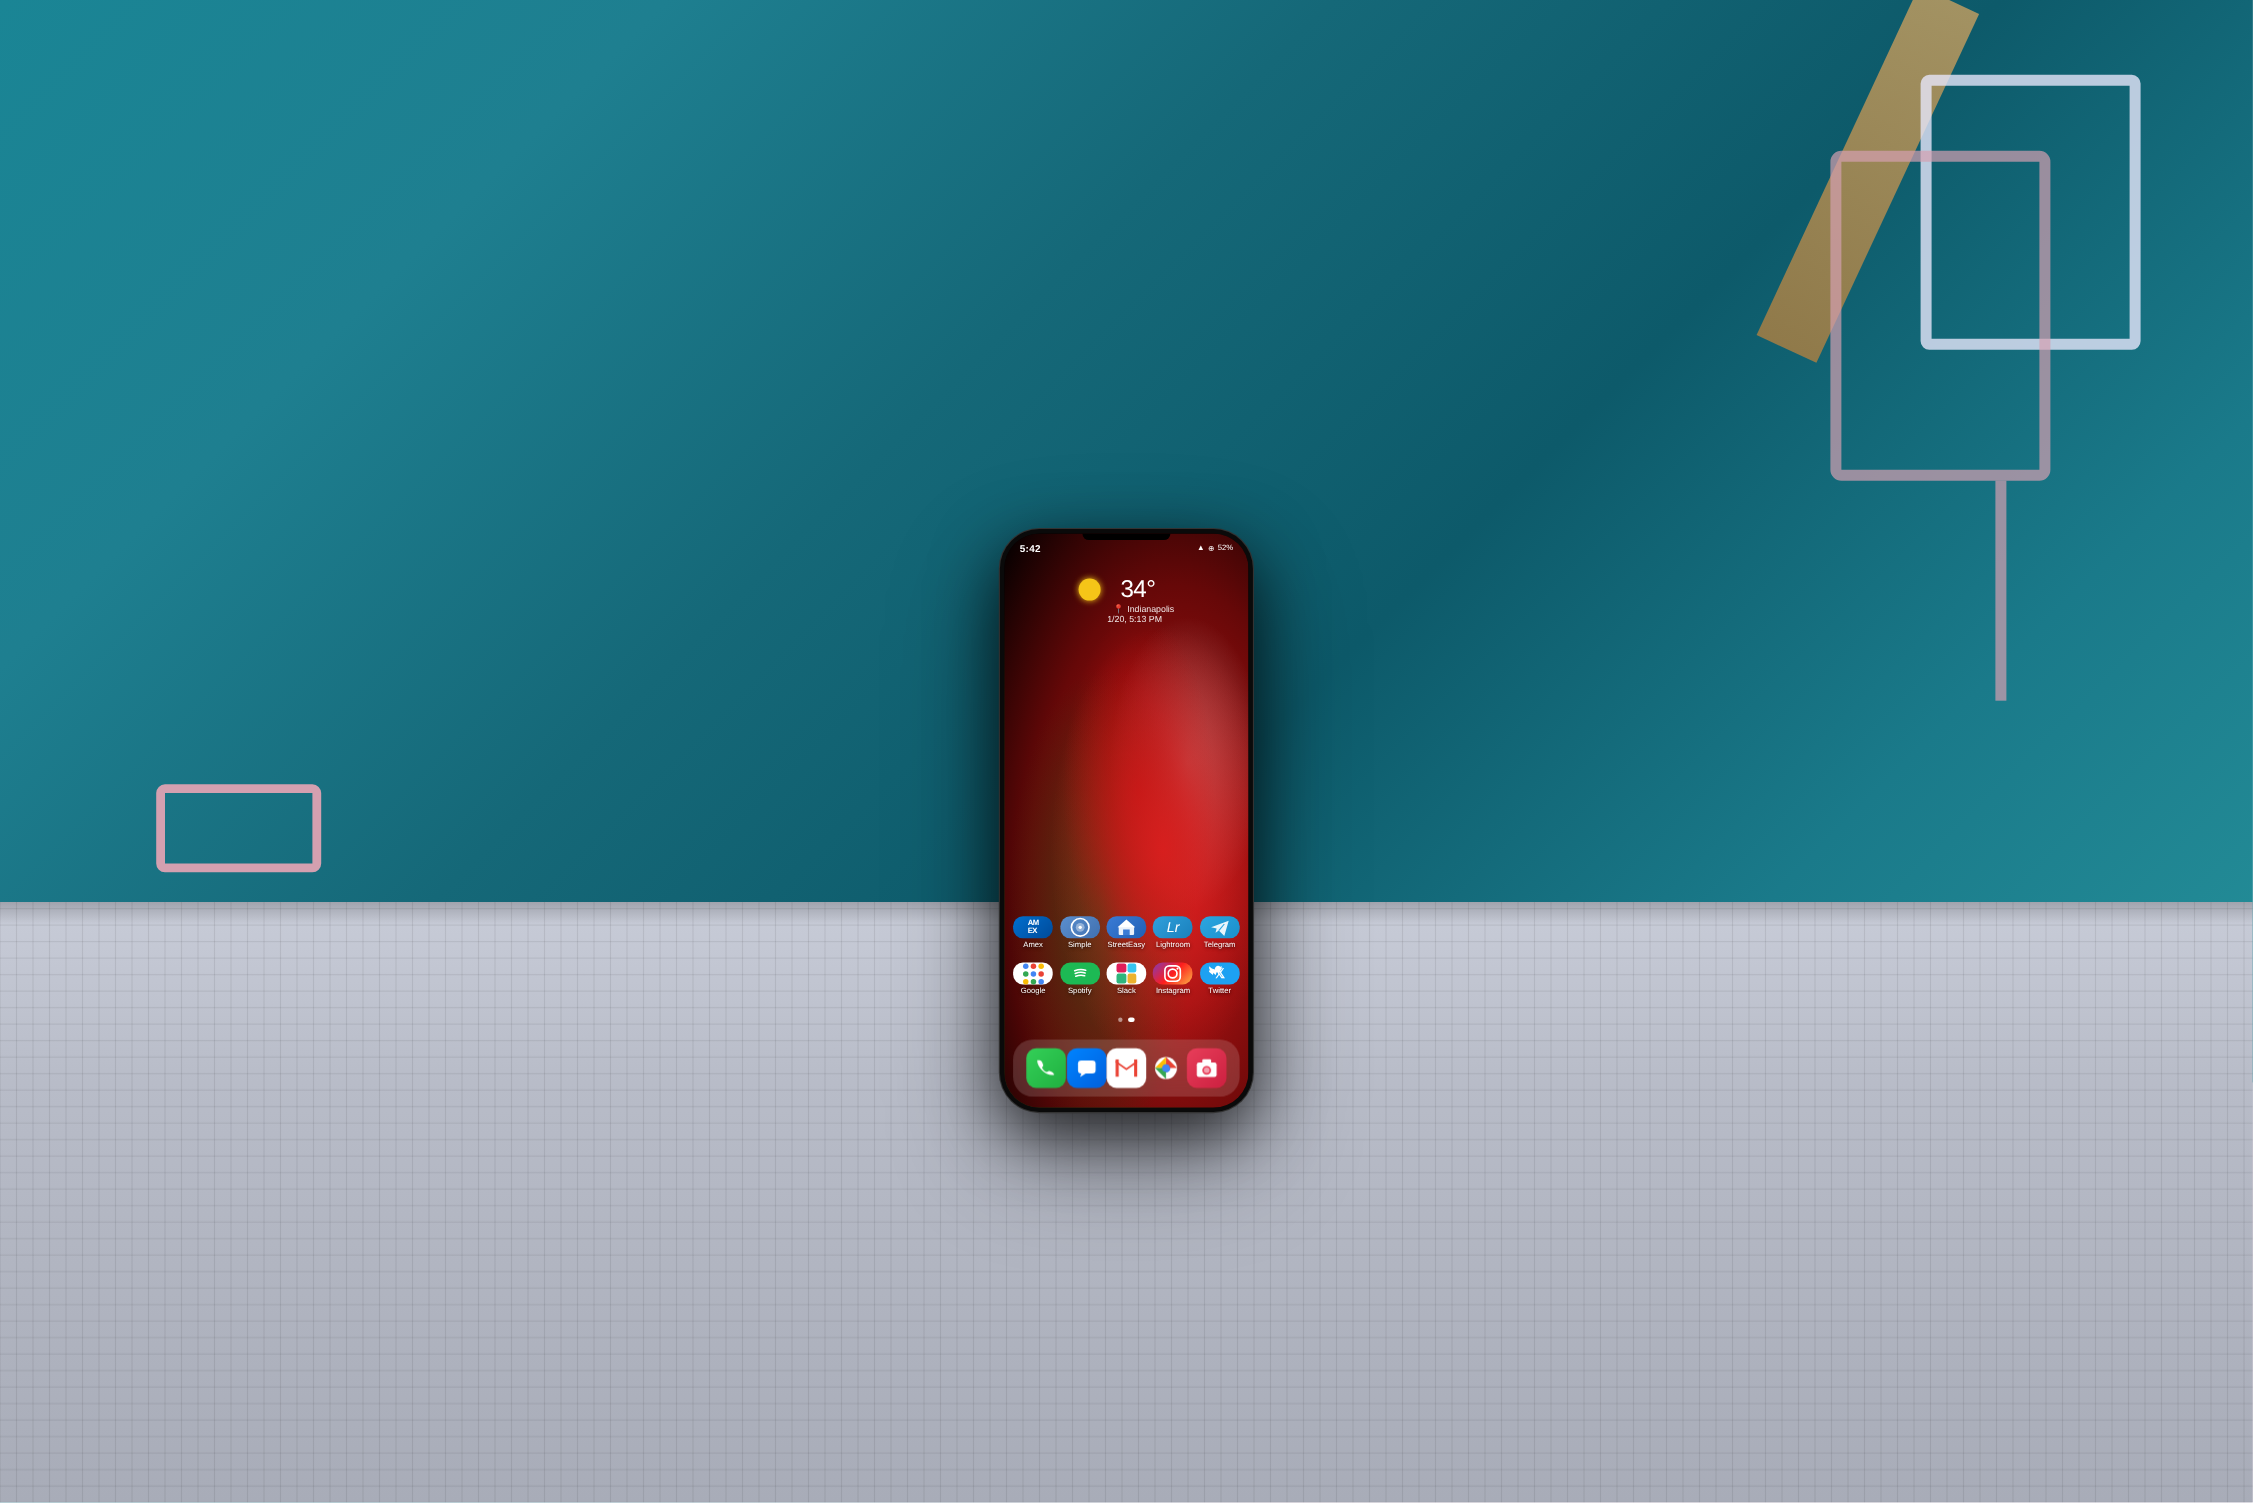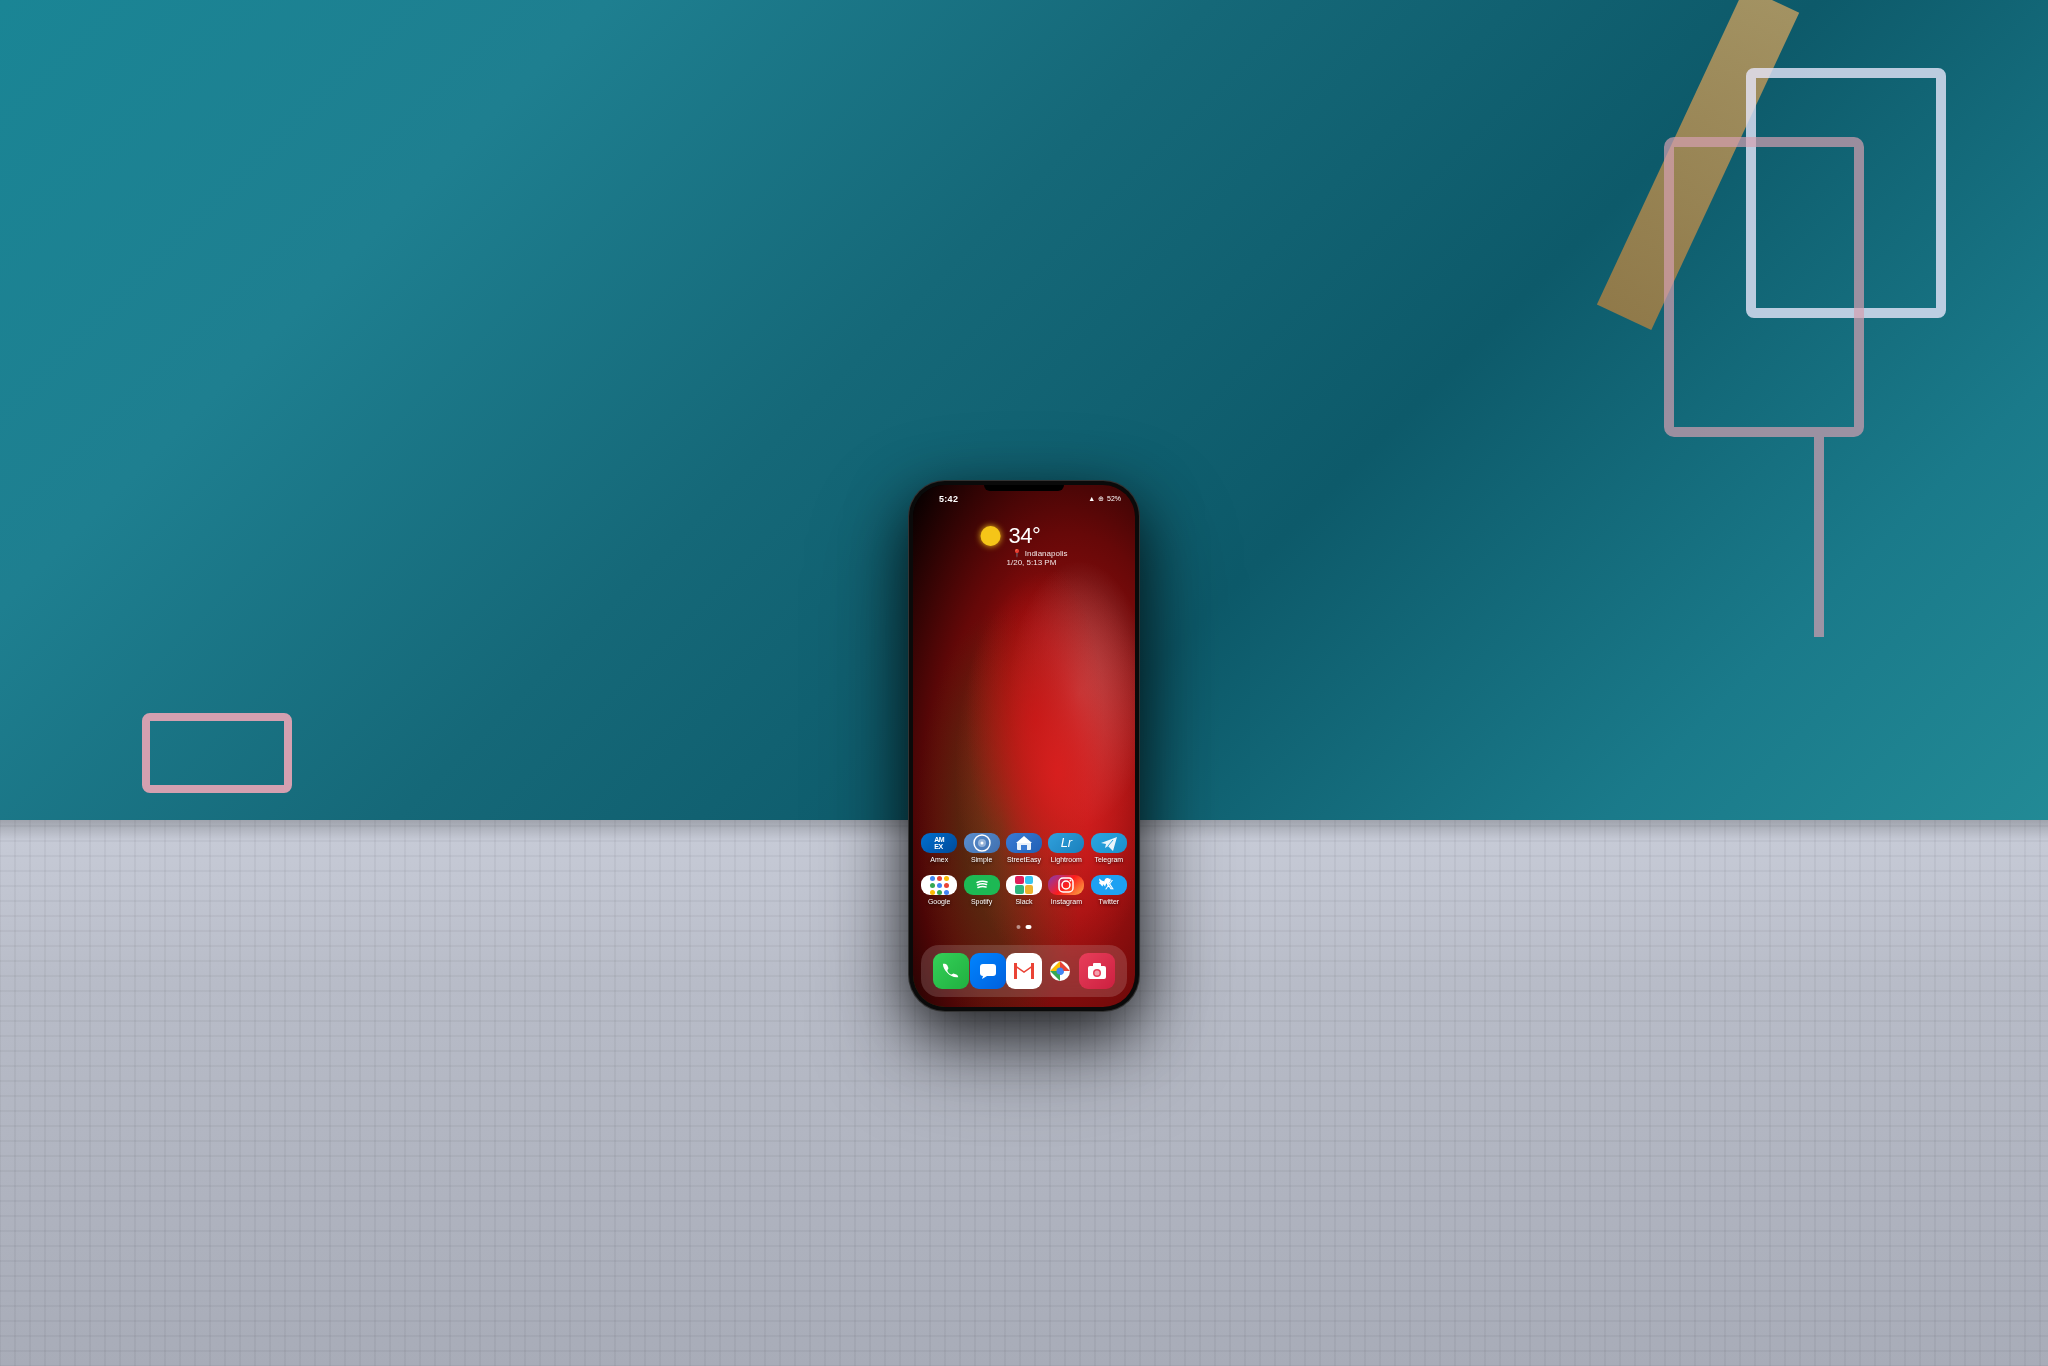--- a/index.html
+++ b/index.html
@@ -190,7 +190,7 @@
     
     .status-bar {
       position: absolute;
-      top: 0; left: 12px; right: 0;
+      top: 0; left: 0; right: 0;
       height: 28px;
       display: flex;
       justify-content: space-between;

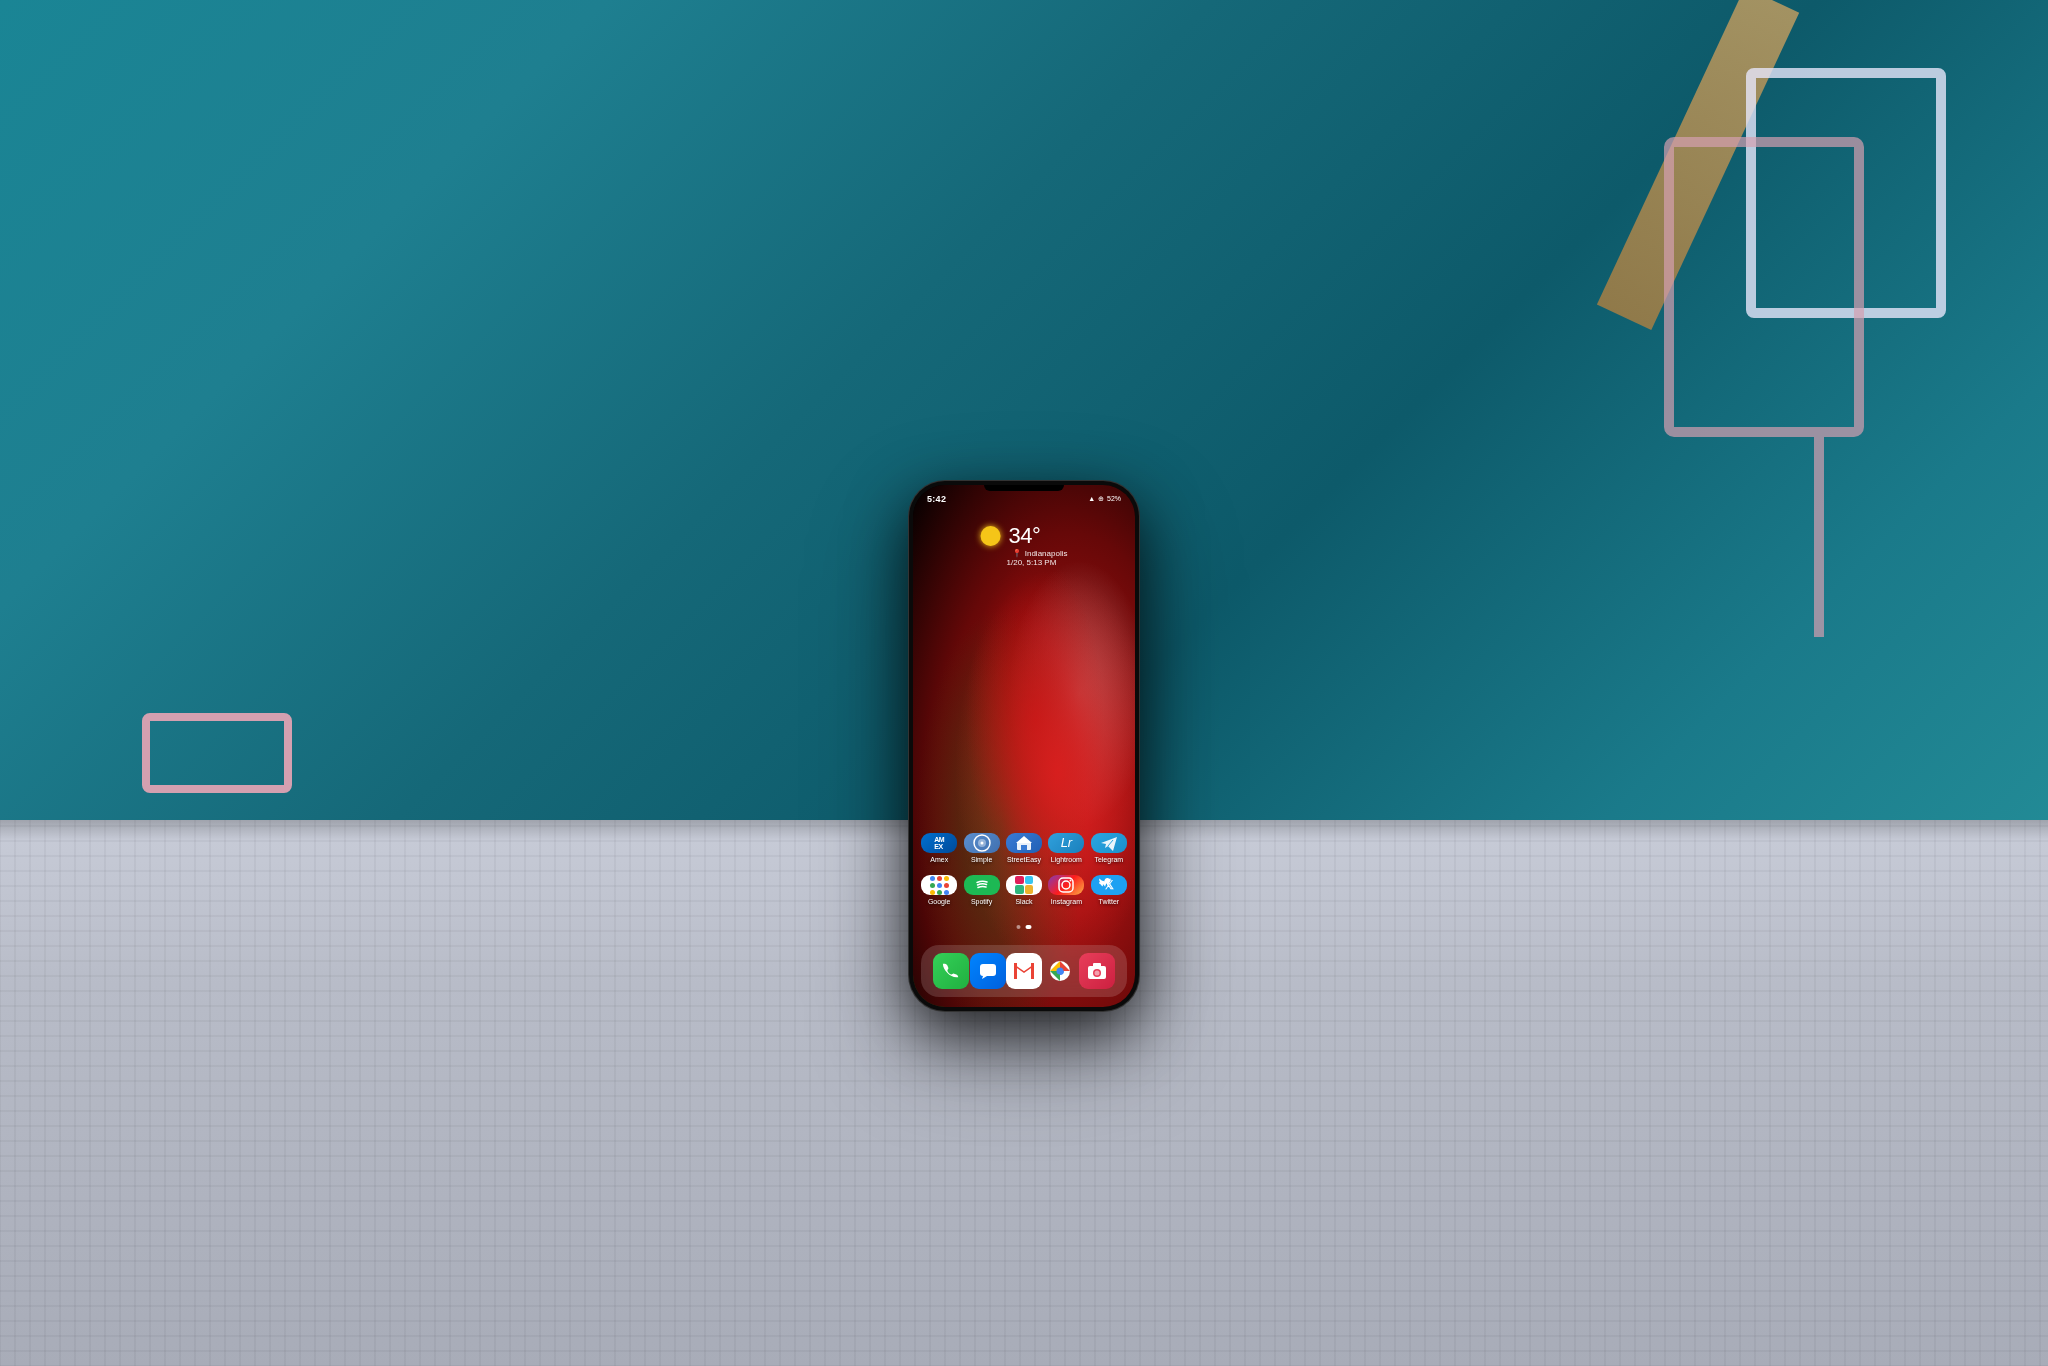--- a/index.html
+++ b/index.html
@@ -229,7 +229,7 @@
     .weather-row {
       display: flex;
       align-items: center;
-      gap: 8px;
+      gap: 18px;
     }
     .weather-sun {
       width: 20px;

